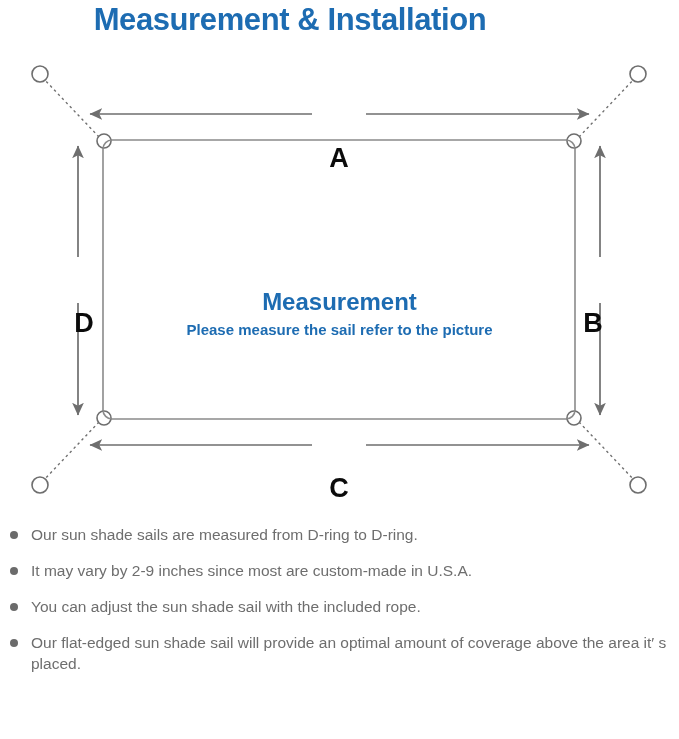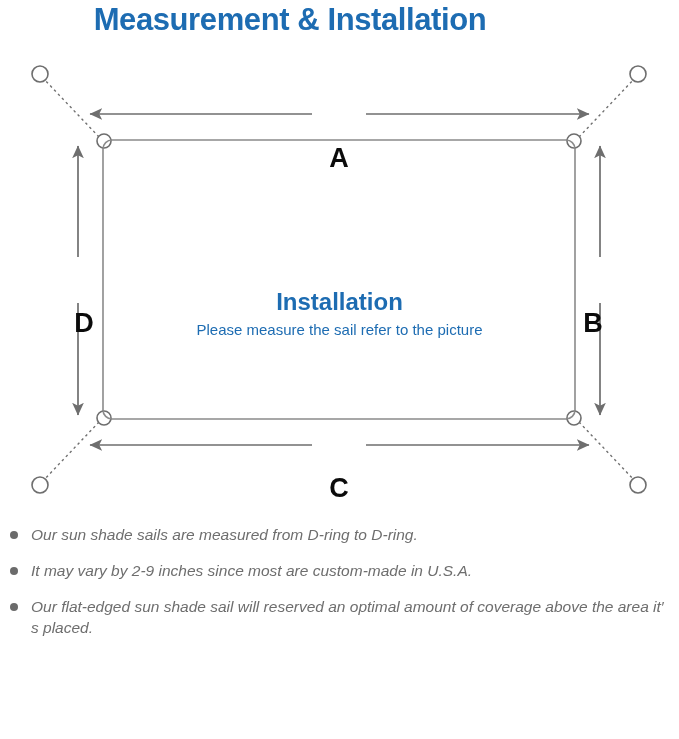--- a/index.html
+++ b/index.html
@@ -162,7 +162,7 @@
     <line x1="600" y1="258" x2="600" y2="370" stroke="#6e6e6e" stroke-width="1.7" marker-end="url(#arrEnd)"></line>
   </svg>
 
-  <div class="sail-label-main">Installation</div>
+  <div class="sail-label-main">Measurement</div>
   <div class="sail-label-sub">Please measure the sail refer to the picture</div>
 
   <div class="dim-letter dim-a">A</div>

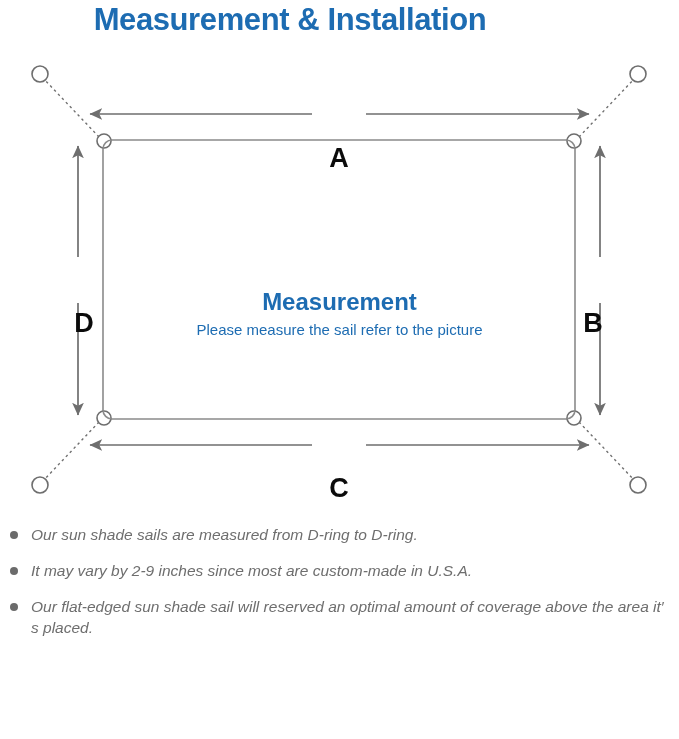--- a/index.html
+++ b/index.html
@@ -62,7 +62,7 @@
     width: 679px;
     text-align: center;
     font-size: 15px;
-    font-weight: normal;
+    font-weight: bold;
     color: #1d6cb2;
     white-space: nowrap;
   }

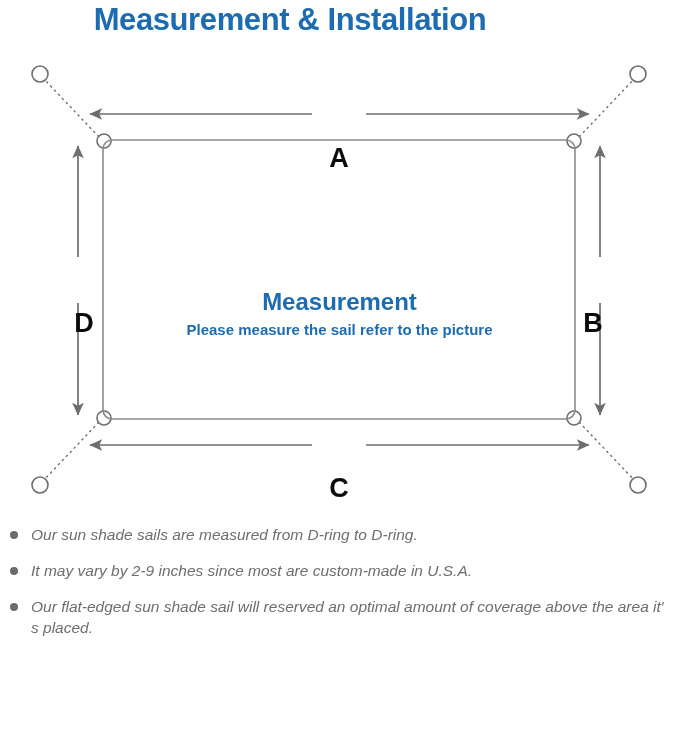--- a/index.html
+++ b/index.html
@@ -96,7 +96,6 @@
     font-size: 15.5px;
     line-height: 21px;
     color: #6e6e6e;
-    font-style: italic;
   }
   .note-item .bullet {
     position: absolute;

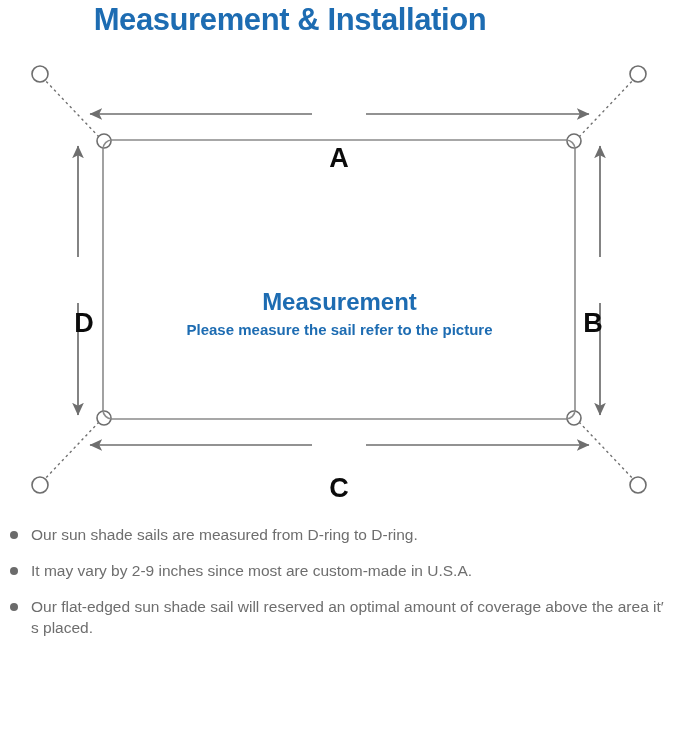--- a/index.html
+++ b/index.html
@@ -181,6 +181,10 @@
   </div>
   <div class="note-item">
     <span class="bullet"></span>
+    <span class="note-text">You can adjust the sun shade sail with the included rope.</span>
+  </div>
+  <div class="note-item">
+    <span class="bullet"></span>
     <span class="note-text">Our flat-edged sun shade sail will reserved an optimal amount of coverage above the area it′ s placed.</span>
   </div>
 </div>

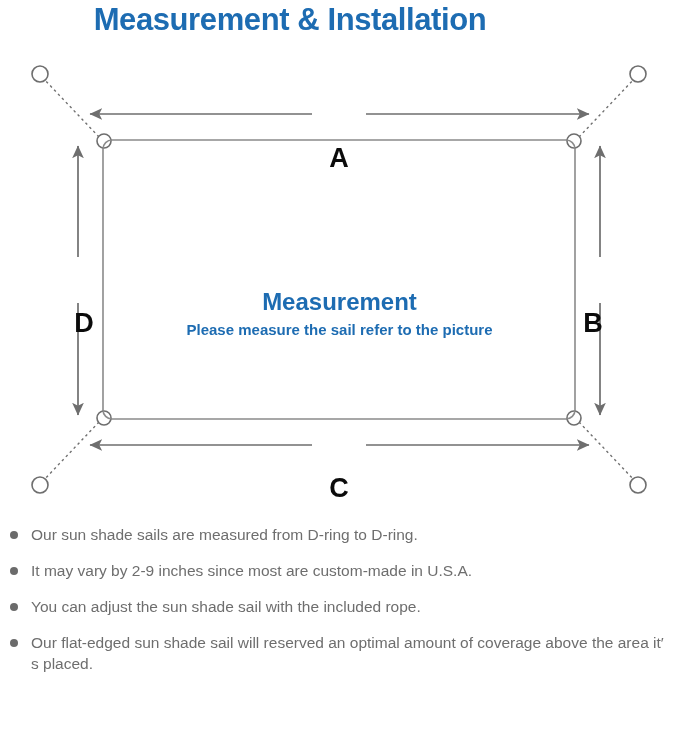--- a/index.html
+++ b/index.html
@@ -185,7 +185,7 @@
   </div>
   <div class="note-item">
     <span class="bullet"></span>
-    <span class="note-text">Our flat-edged sun shade sail will reserved an optimal amount of coverage above the area it′ s placed.</span>
+    <span class="note-text">Our flat-edged sun shade sail will provide an optimal amount of coverage above the area it′ s placed.</span>
   </div>
 </div>
 

